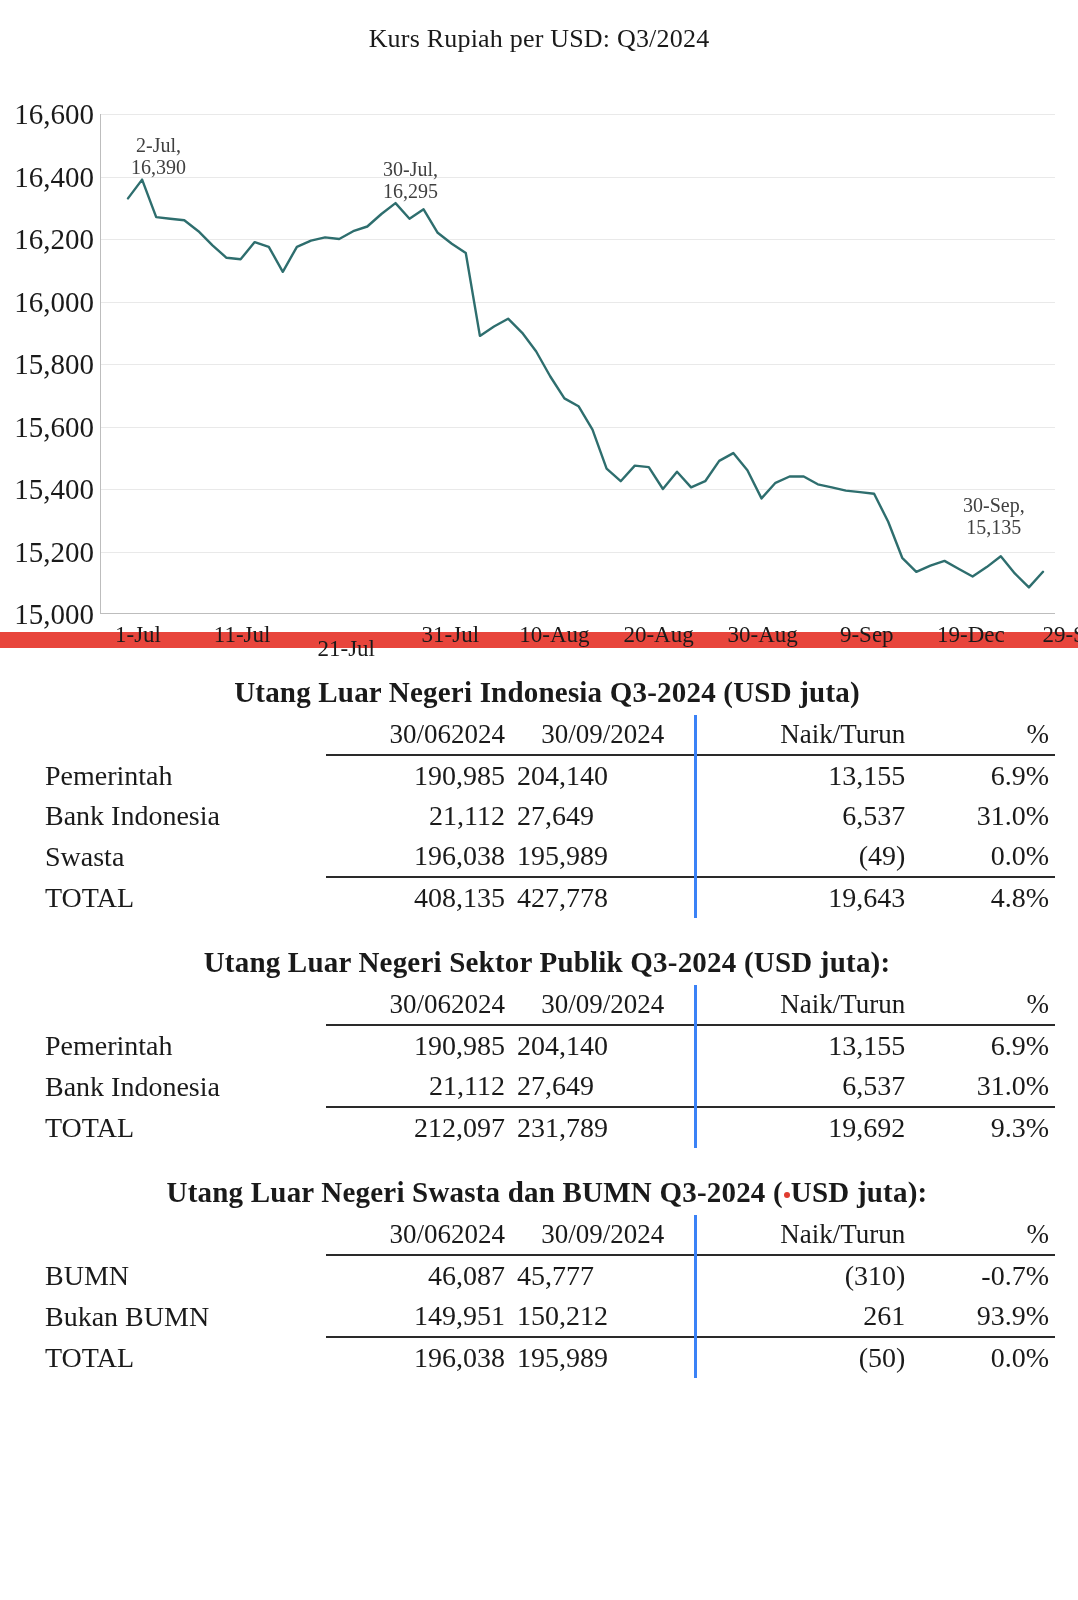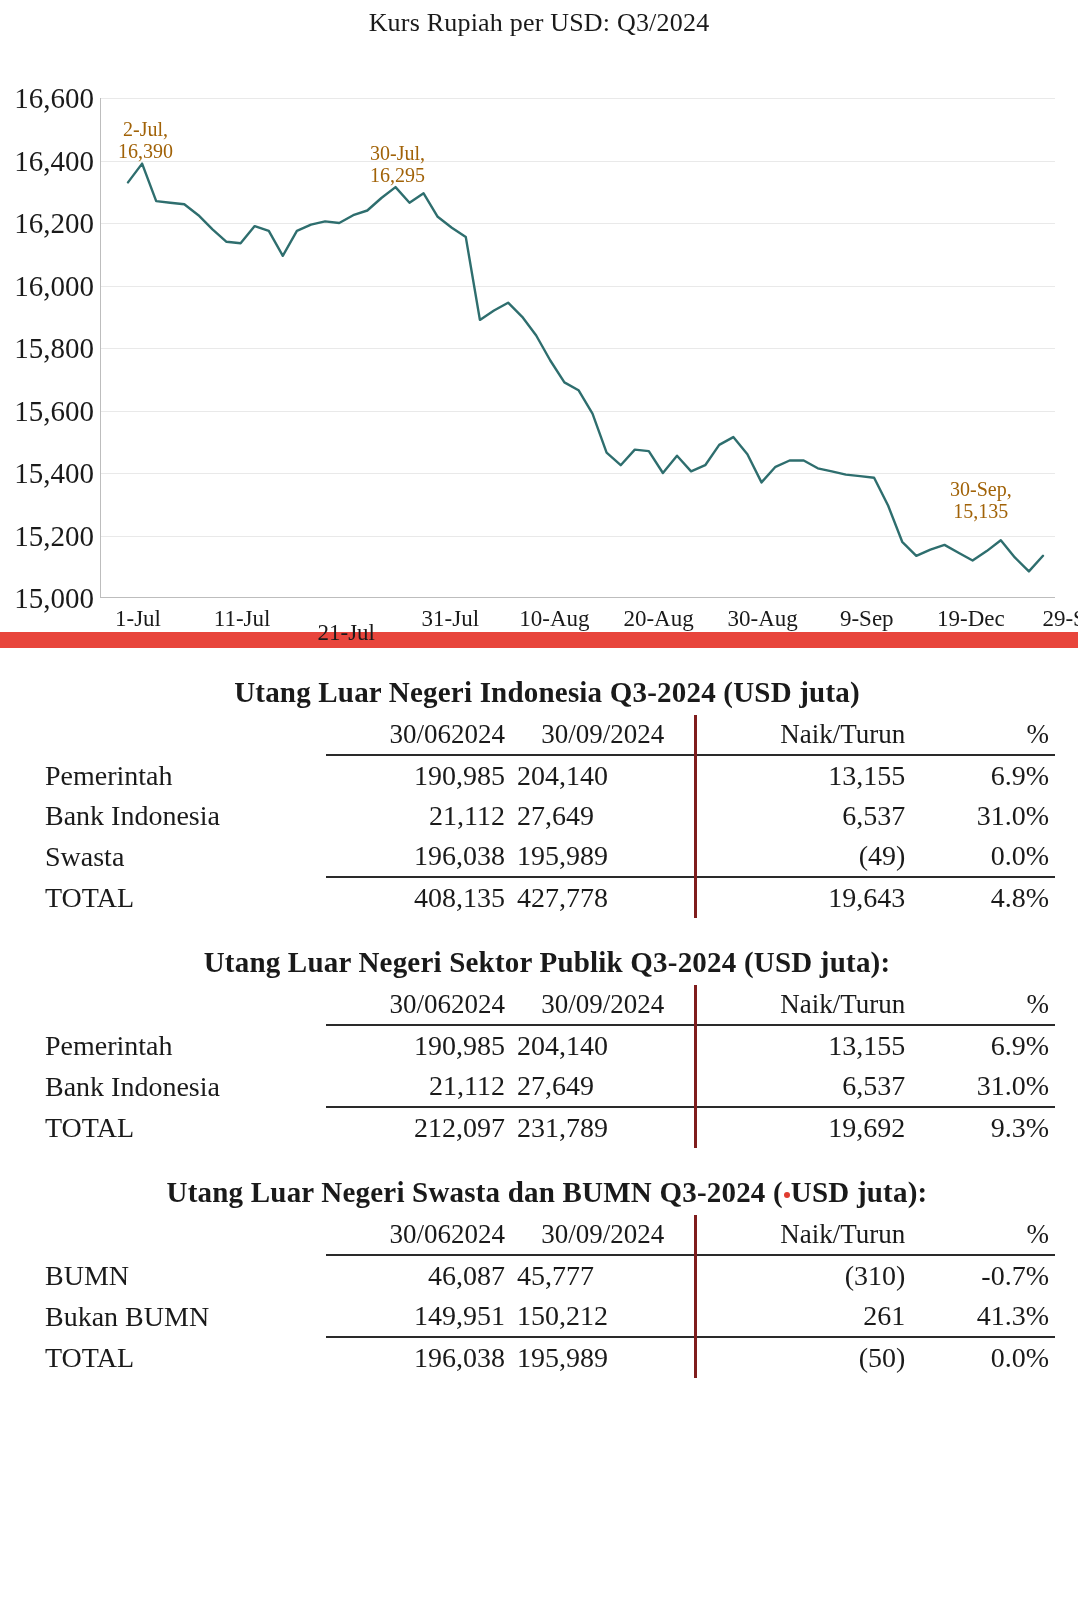--- a/index.html
+++ b/index.html
@@ -30,7 +30,7 @@
   .chart-title {
     text-align: center;
     font-size: 26px;
-    padding-top: 8px;
+    padding-top: 24px;
     letter-spacing: 0.2px;
   }
   .chart-area {

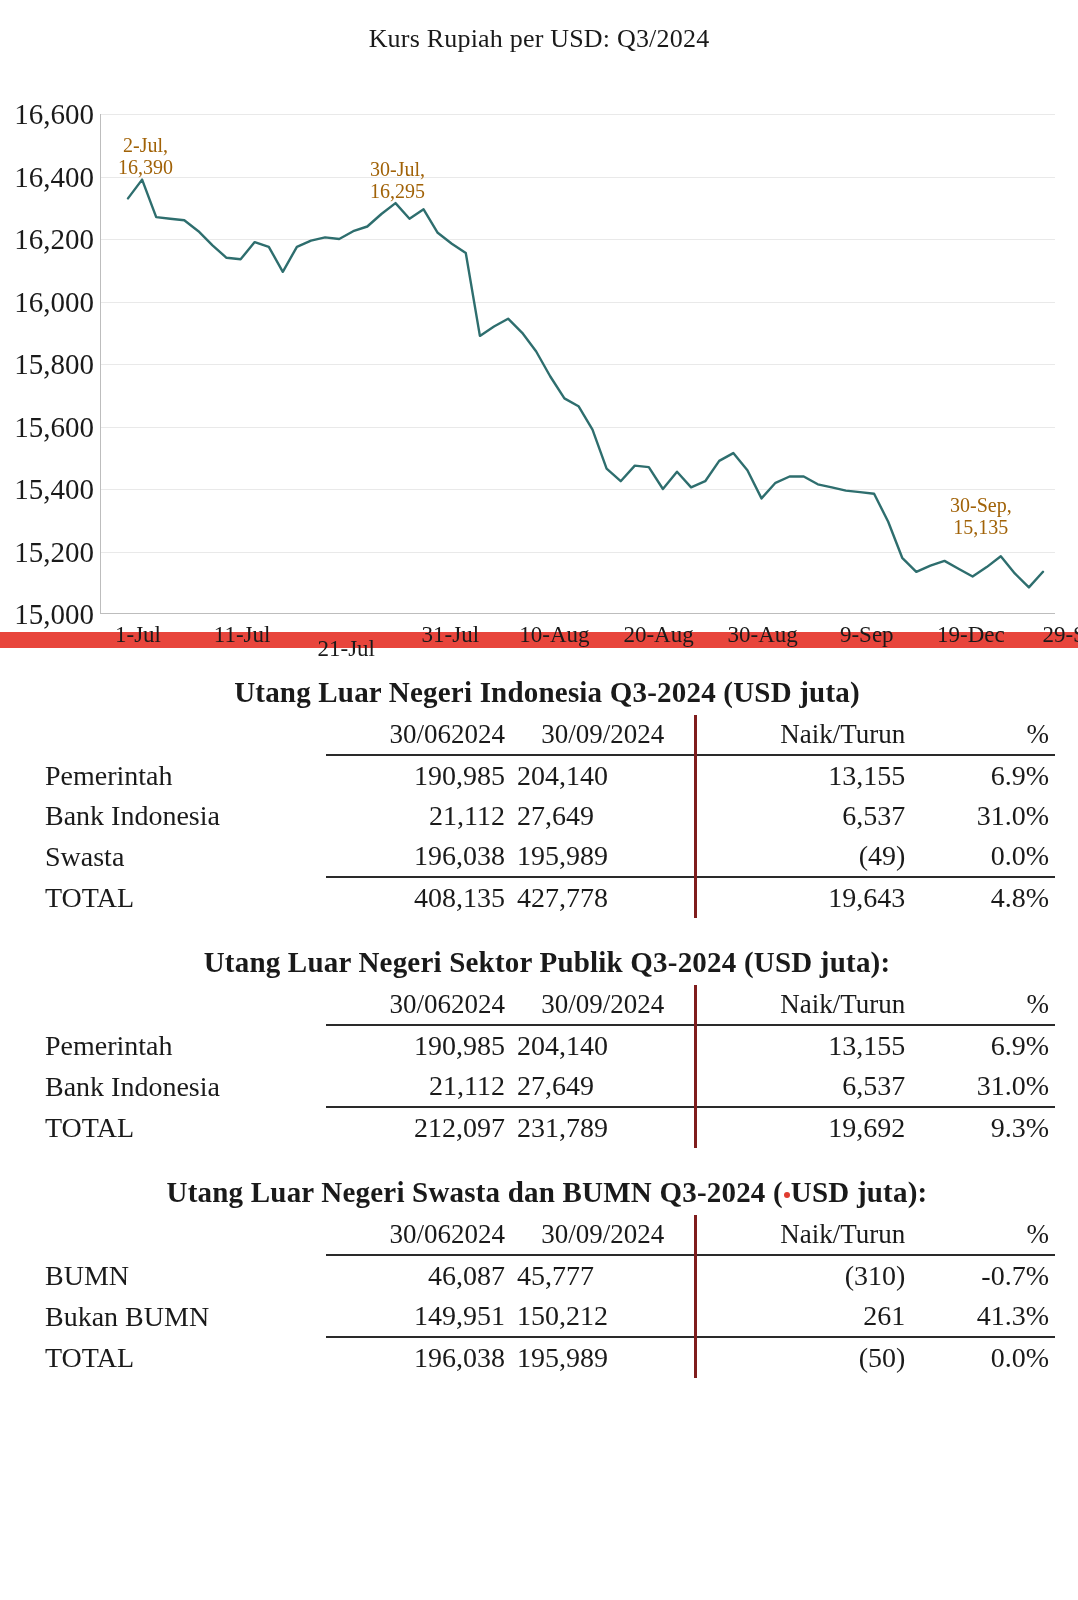--- a/index.html
+++ b/index.html
@@ -98,11 +98,12 @@
   }
   .annot {
     position: absolute;
-    color: #a16207;
+    color: #404040;
     font-size: 20px;
     line-height: 1.12;
     text-align: center;
     white-space: pre;
+    margin-left: 13px;
   }
   .red-bar {
     width: 1078px;

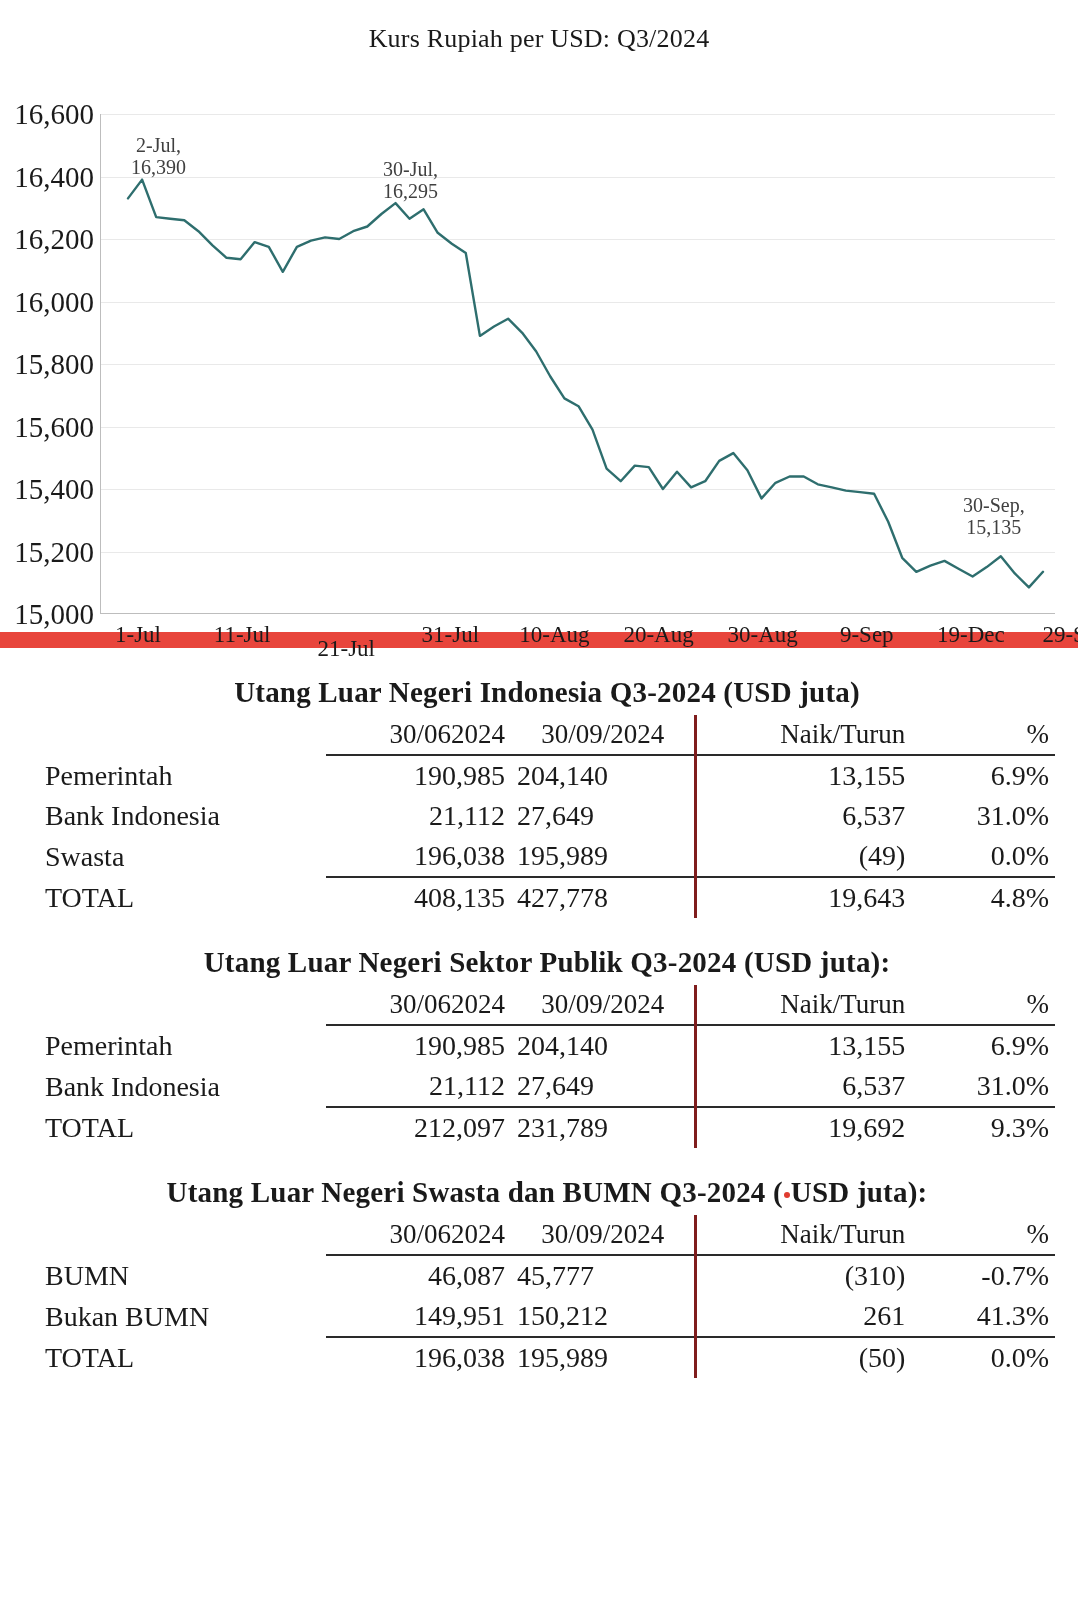--- a/index.html
+++ b/index.html
@@ -148,7 +148,7 @@
   .sep-top td {
     border-top: 2px solid #2a2a2a;
   }
-  .vline { border-left: 3px solid #7f1d1d; }
+  .vline { border-left: 3px solid #3b82f6; }
   .small-dot {
     display: inline-block;
     width: 6px; height: 6px;

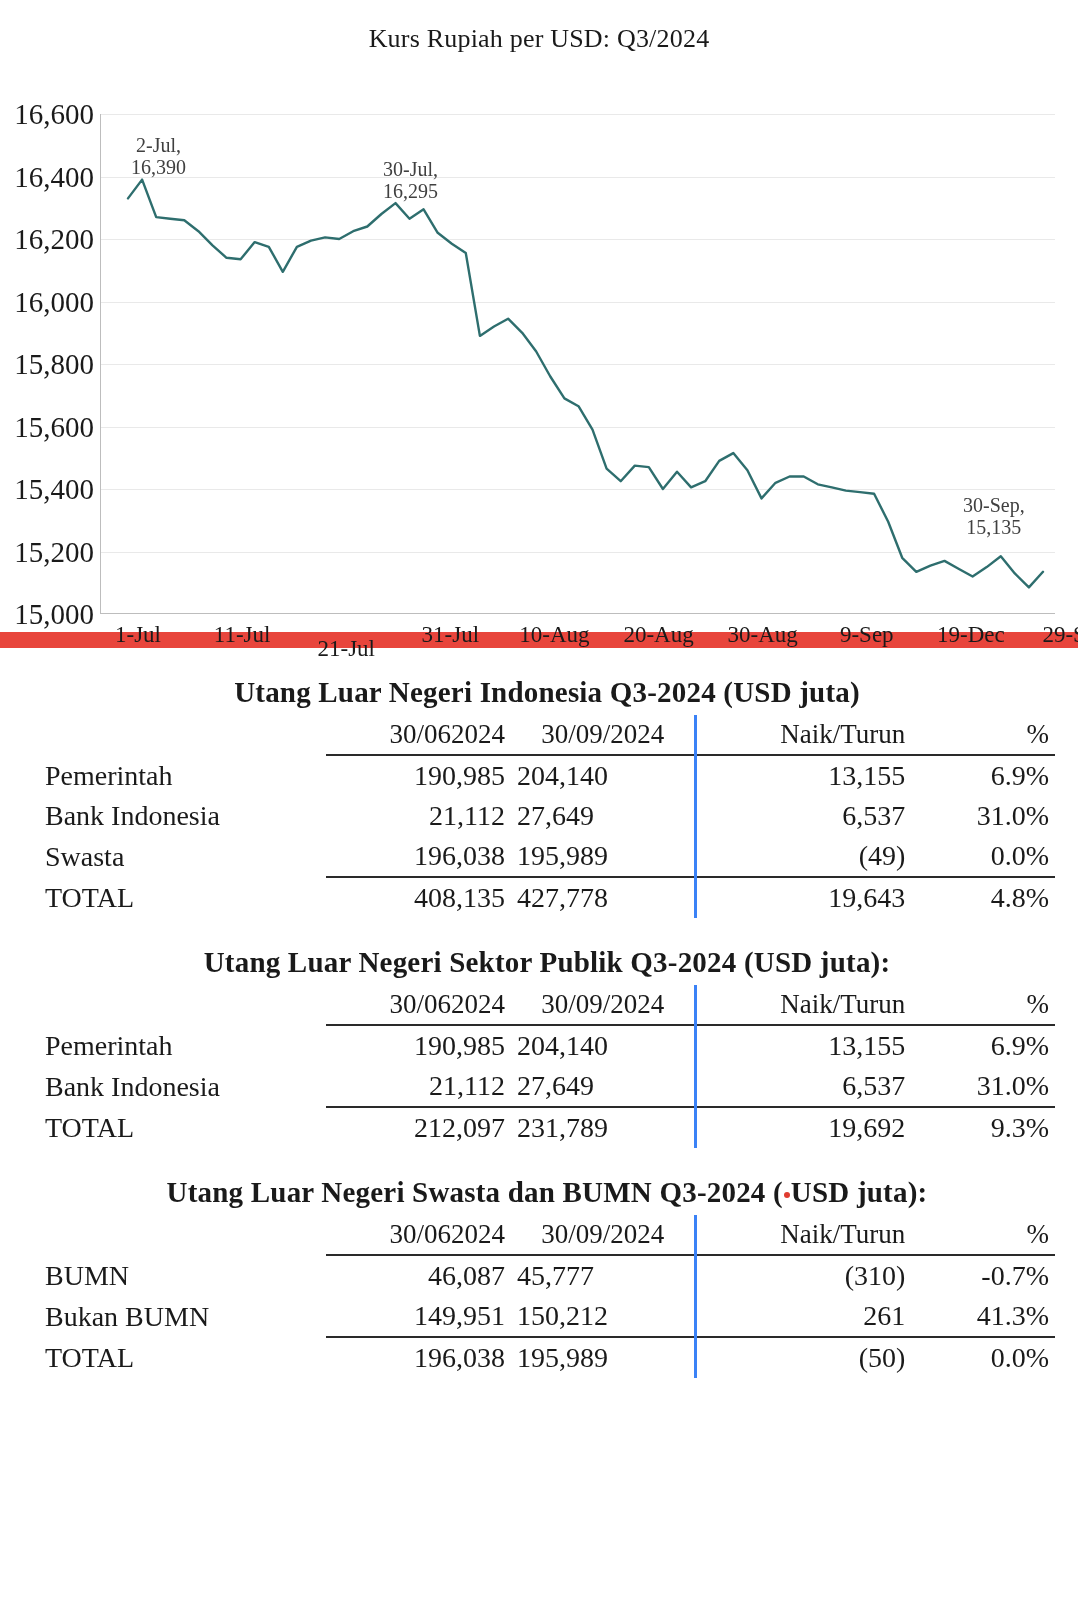--- a/index.html
+++ b/index.html
@@ -323,7 +323,7 @@
               <td class="col-num">149,951</td>
               <td class="col-num2">150,212</td>
               <td class="col-chg vline">261</td>
-              <td class="col-pct">41.3%</td>
+              <td class="col-pct">93.9%</td>
             </tr>
             <tr class="sep-top">
               <td class="col-label" style="border-top: none;">TOTAL</td>

